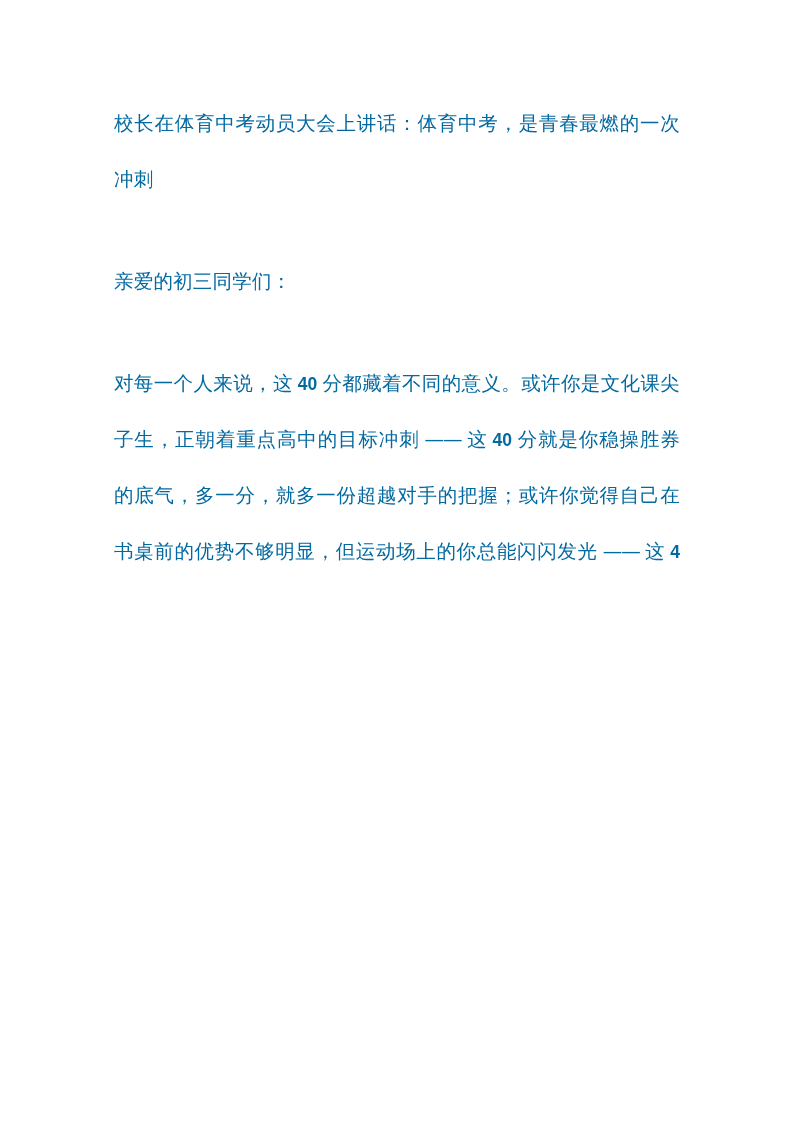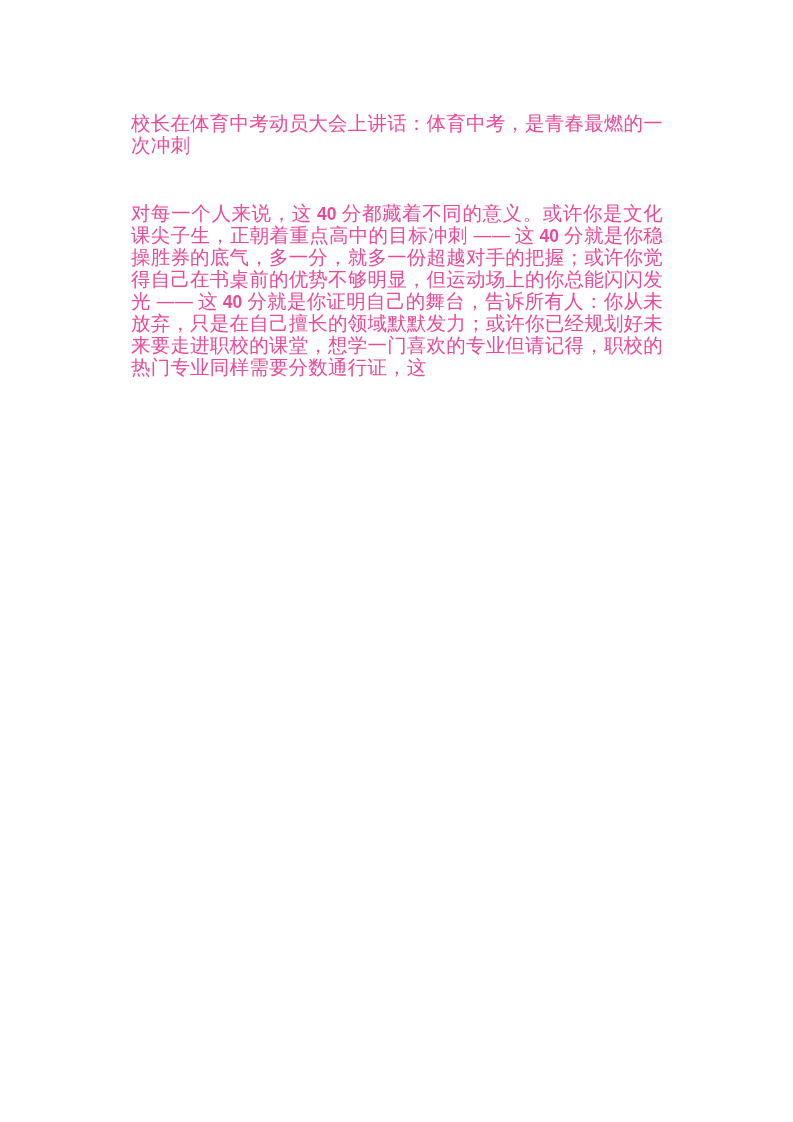--- a/index.html
+++ b/index.html
@@ -36,13 +36,13 @@
   .block {
     font-family: "DejaVu Serif", serif;
     font-size: 19.5px;
-    line-height: 22px;
-    color: #ec4899;
+    line-height: 56px;
+    color: #0369a1;
     text-align: justify;
     text-justify: inter-character;
     letter-spacing: 0.2px;
     word-break: break-all;
-    margin: 17px;
+    margin: 0;
   }
 
   .block + .block {

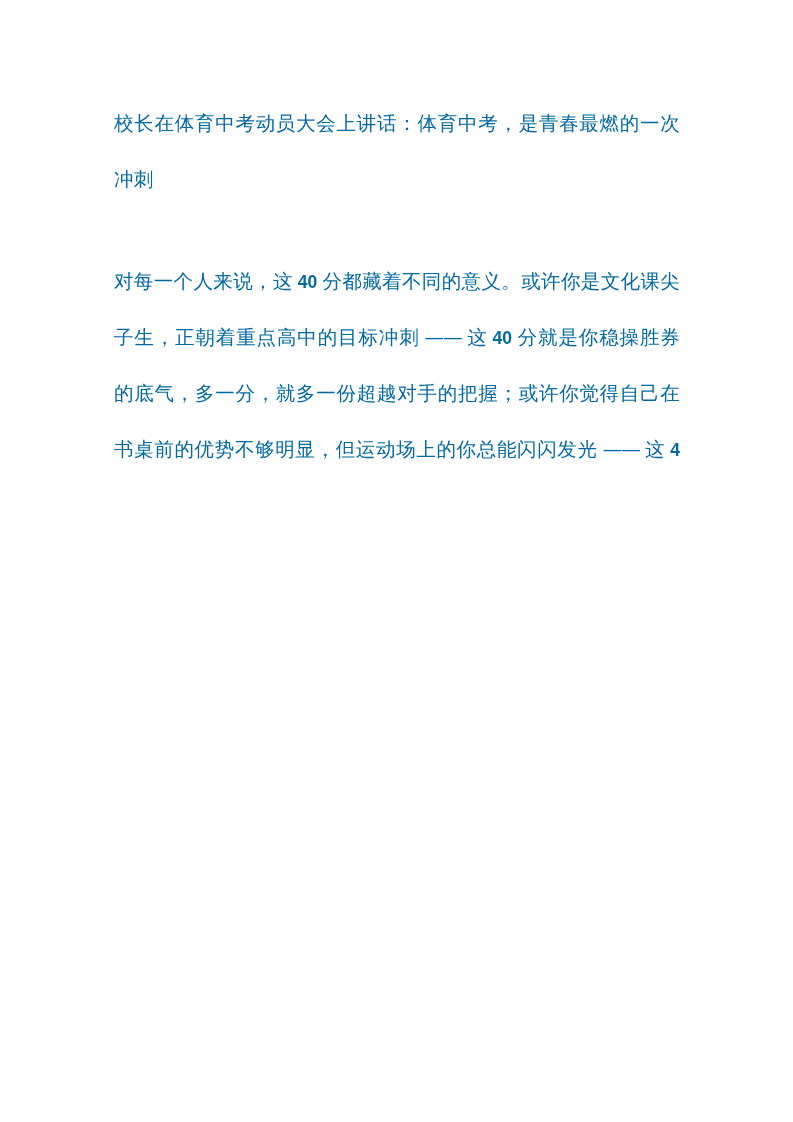--- a/index.html
+++ b/index.html
@@ -78,6 +78,7 @@
 
     <p class="block">校长在体育中考动员大会上讲话：体育中考，是青春最燃的一次冲刺</p>
 
+    <p class="block">亲爱的初三同学们：</p>
 
 
 

